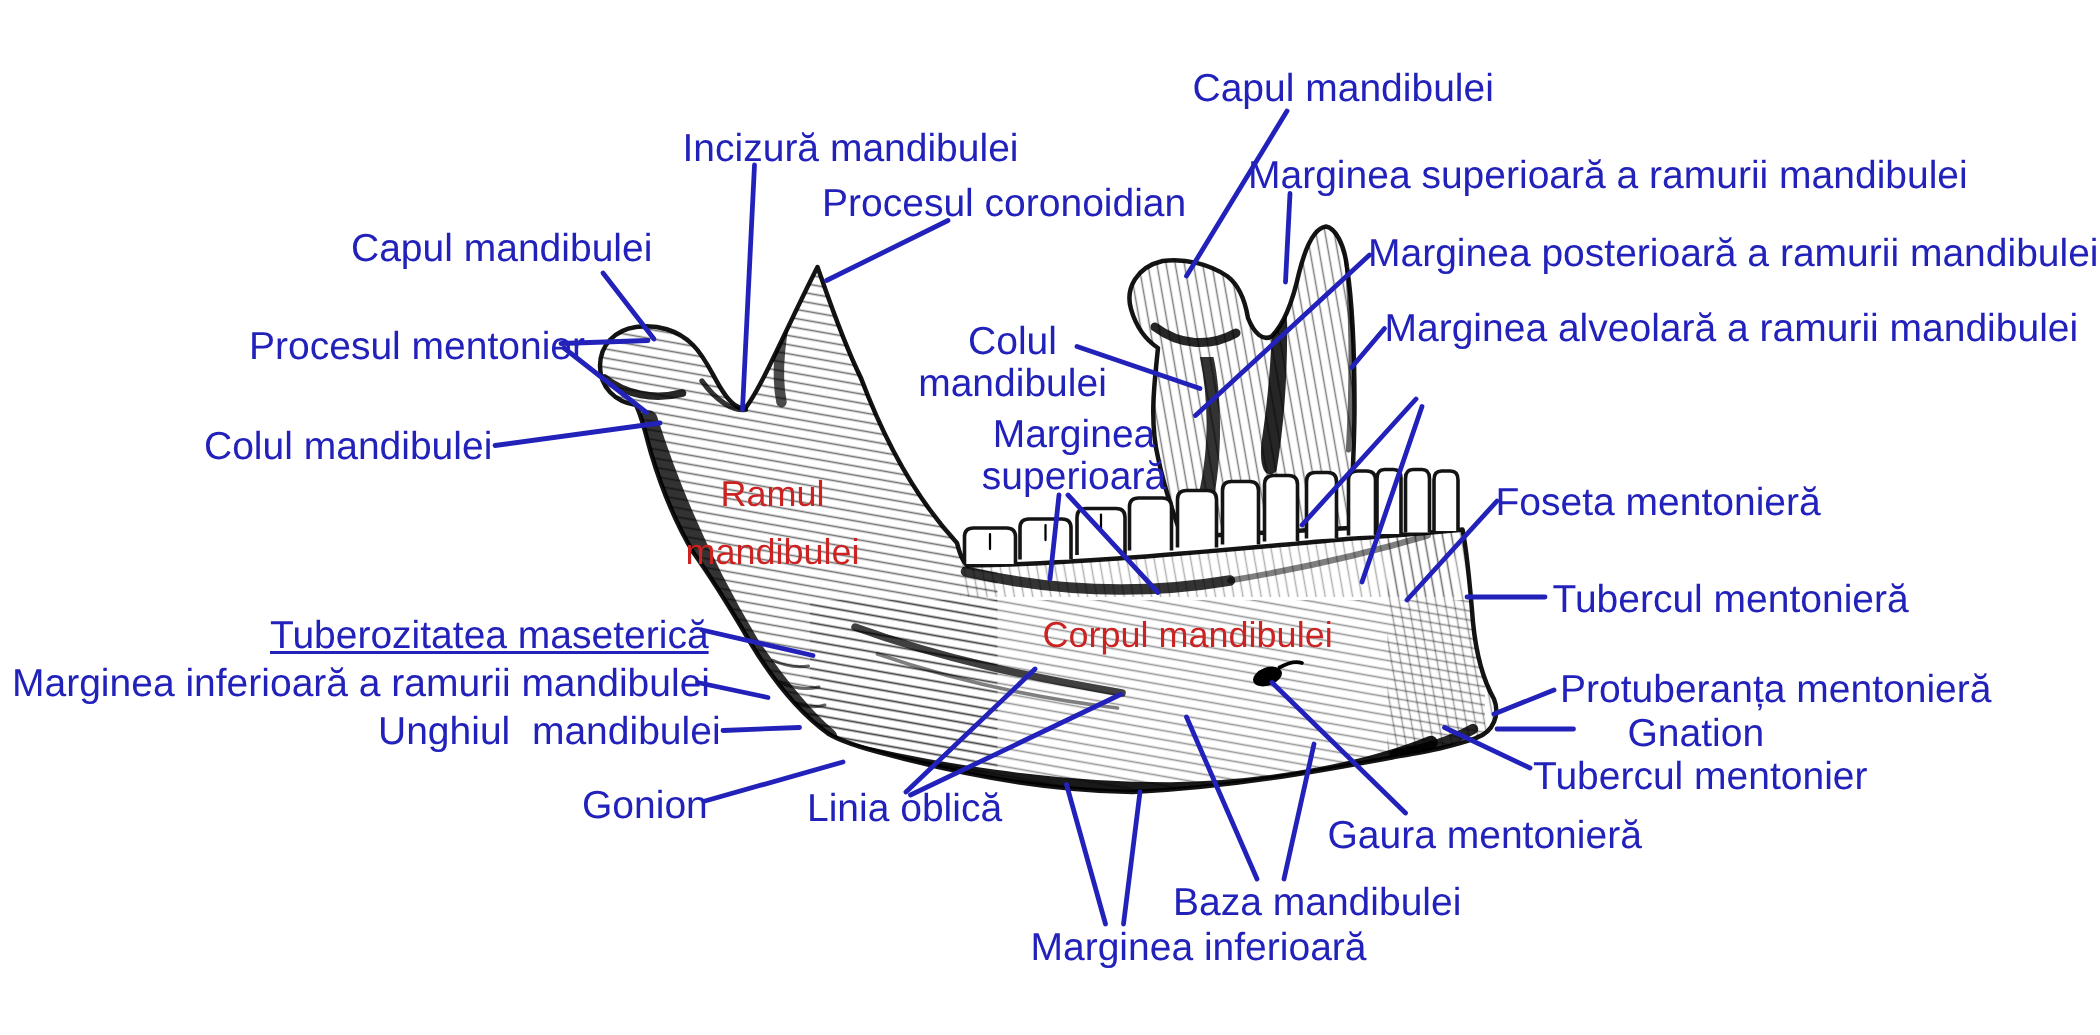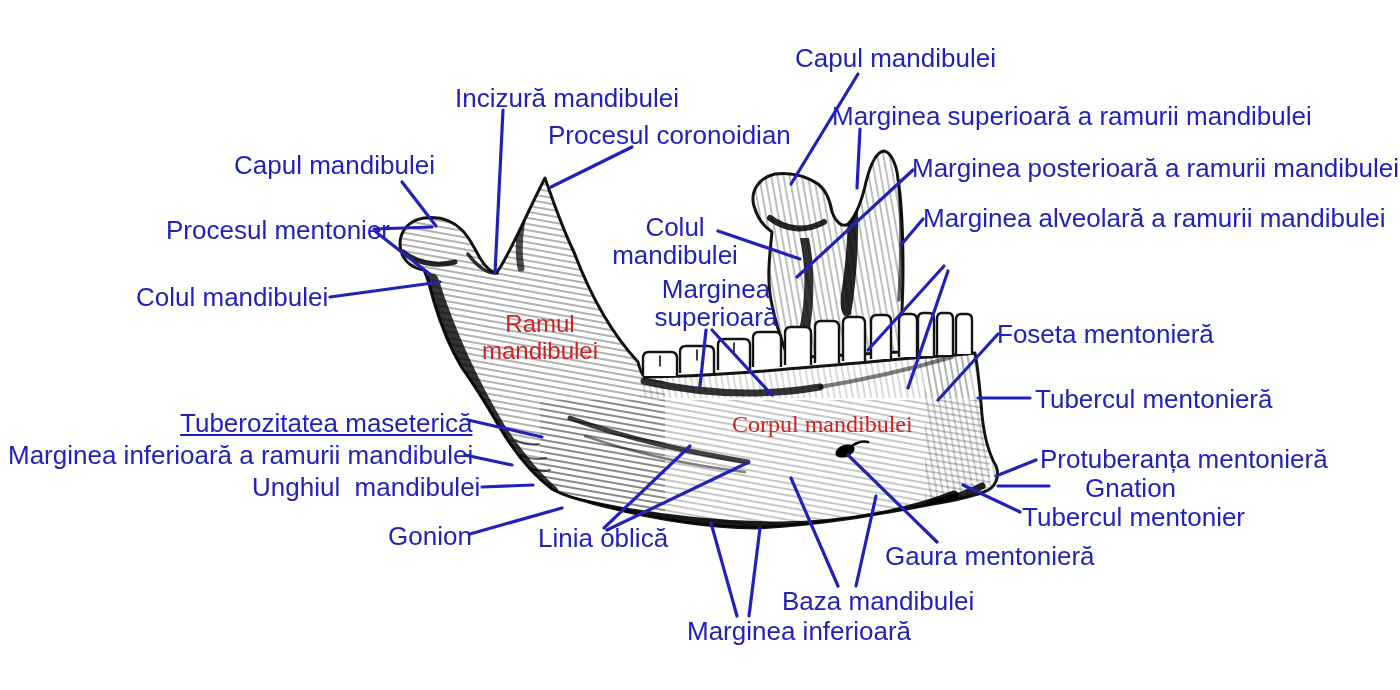--- a/index.html
+++ b/index.html
@@ -171,7 +171,7 @@
   <div class="label center" style="left:642px;top:275px;width:148px;">Marginea
 superioară</div>
   <div class="label" style="left:997px;top:320px;">Foseta mentonieră</div>
-  <div class="label red center" style="left:465px;top:310px;width:150px;line-height:27px;">Ramul
+  <div class="label red center" style="left:440px;top:310px;width:150px;line-height:39px;">Ramul
 mandibulei</div>
   <div class="label" style="left:1035px;top:385px;">Tubercul mentonieră</div>
   <div class="label" style="left:180px;top:409px;text-decoration:underline;">Tuberozitatea maseterică</div>

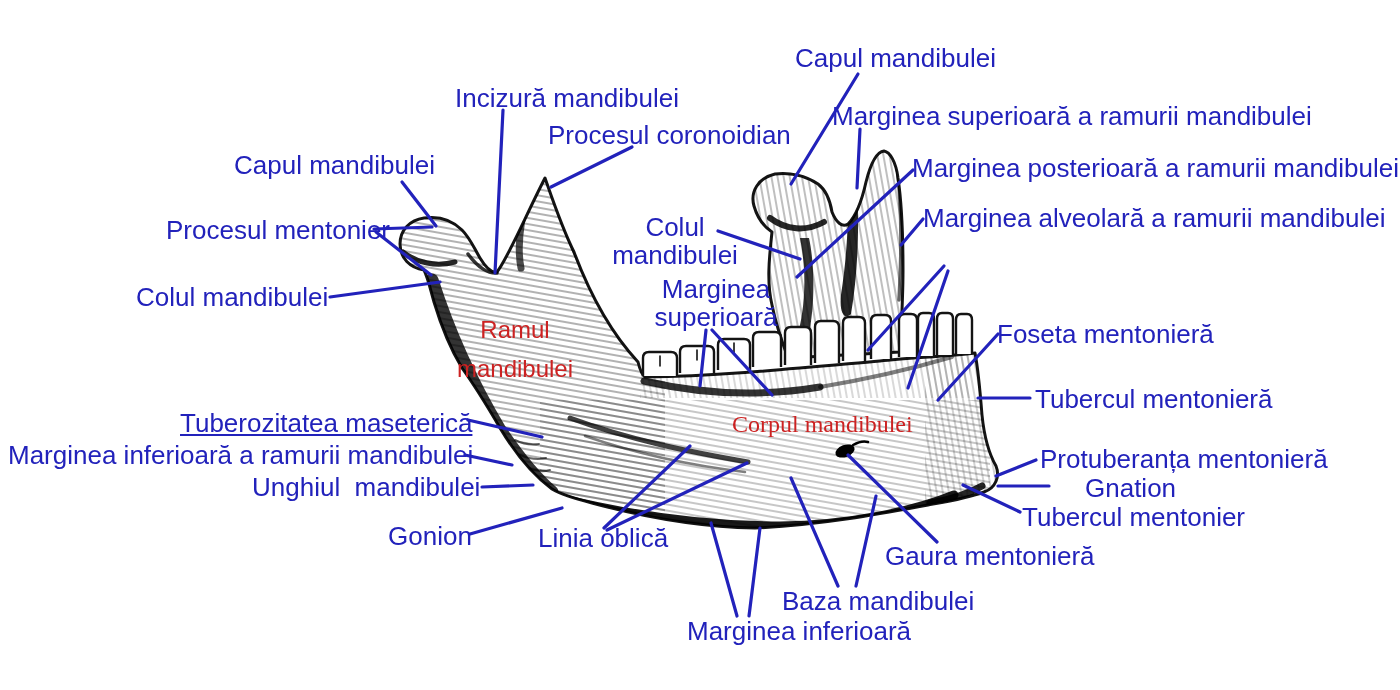--- a/index.html
+++ b/index.html
@@ -175,7 +175,7 @@
 mandibulei</div>
   <div class="label" style="left:1035px;top:385px;">Tubercul mentonieră</div>
   <div class="label" style="left:180px;top:409px;text-decoration:underline;">Tuberozitatea maseterică</div>
-  <div class="label red" style="left:732px;top:410px;font-family:Liberation Serif, serif;">Corpul mandibulei</div>
+  <div class="label red" style="left:695px;top:410px;">Corpul mandibulei</div>
   <div class="label" style="left:8px;top:441px;">Marginea inferioară a ramurii mandibulei</div>
   <div class="label" style="left:1040px;top:445px;">Protuberanța mentonieră</div>
   <div class="label" style="left:252px;top:473px;">Unghiul &nbsp;mandibulei</div>

